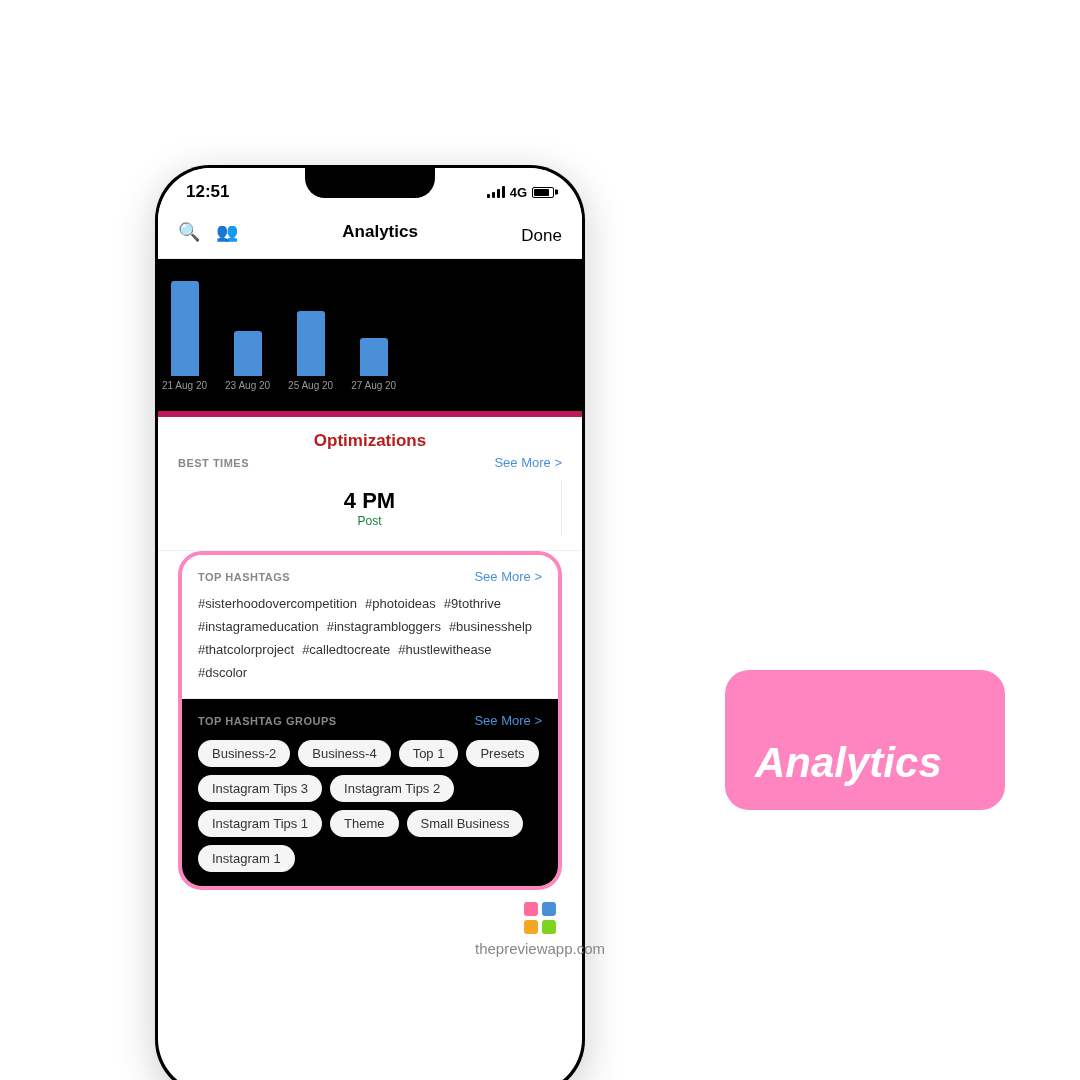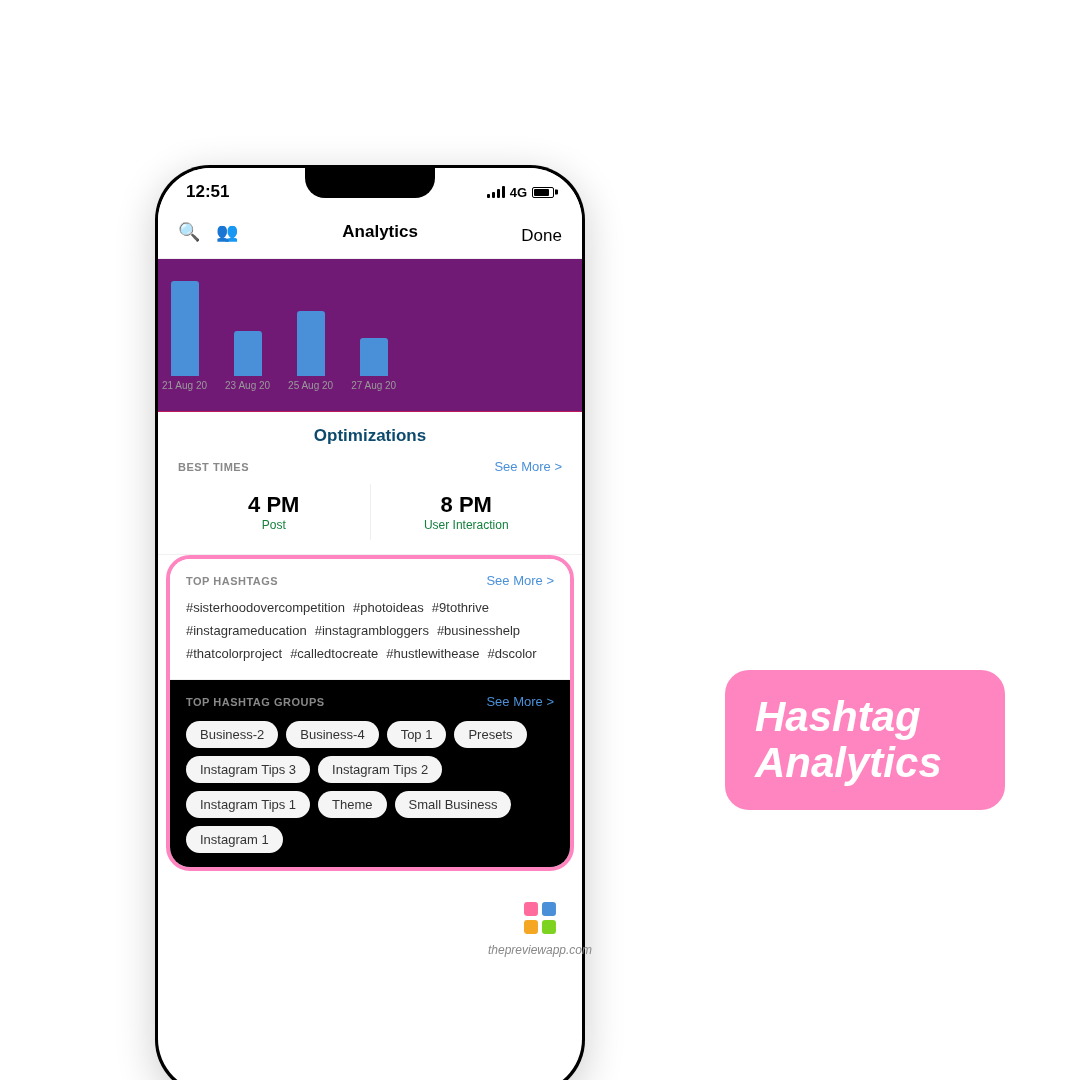--- a/index.html
+++ b/index.html
@@ -114,9 +114,9 @@
 
     
     .chart-area {
-      background: #701a75;
+      background: #000000;
       padding: 16px 4px;
-      border-bottom: 1px solid #be185d;
+      border-bottom: 6px solid #be185d;
     }
 
     .chart-bars {

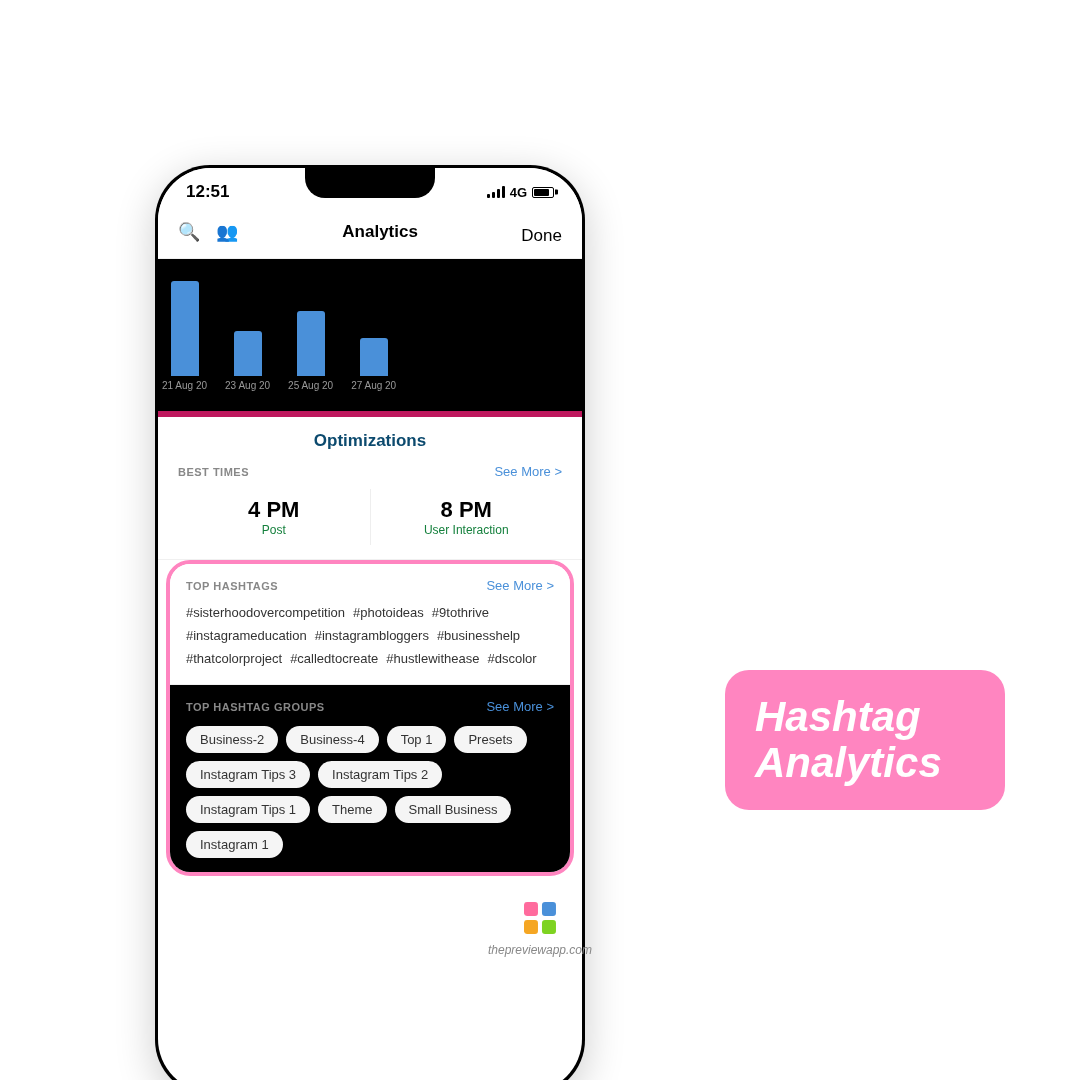--- a/index.html
+++ b/index.html
@@ -157,8 +157,8 @@
       font-size: 17px;
       font-weight: 700;
       text-align: center;
-      color: #0c4a6e;
-      margin-bottom: 13px;
+      color: #b91c1c;
+      margin-bottom: 4px;
     }
 
     .best-times-header {

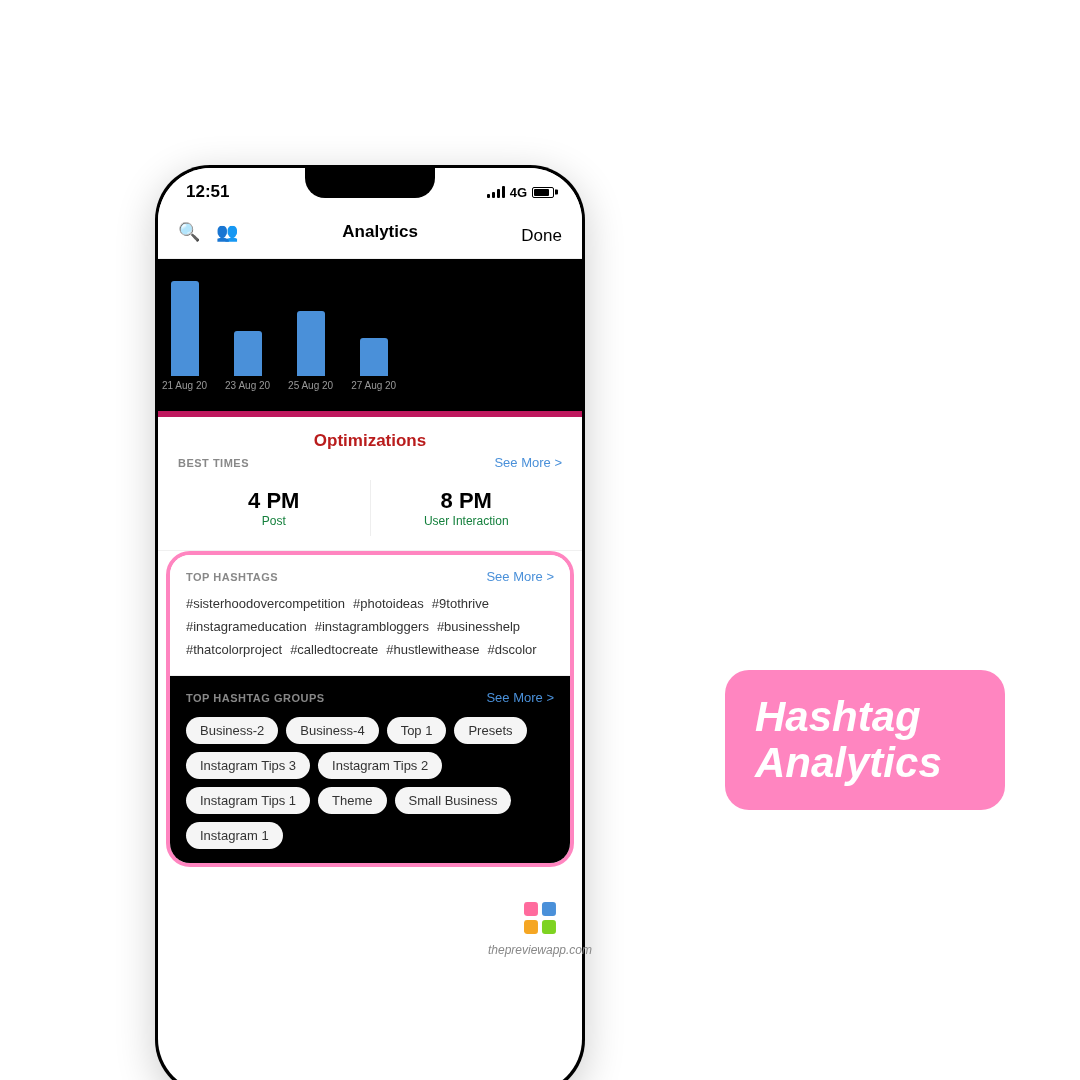--- a/index.html
+++ b/index.html
@@ -430,10 +430,6 @@
           <div class="time-item">
             <div class="time-value">4 PM</div>
             <div class="time-desc">Post</div>
-          </div>
-          <div class="time-item">
-            <div class="time-value">8 PM</div>
-            <div class="time-desc">User Interaction</div>
           </div>
         </div>
       </div>

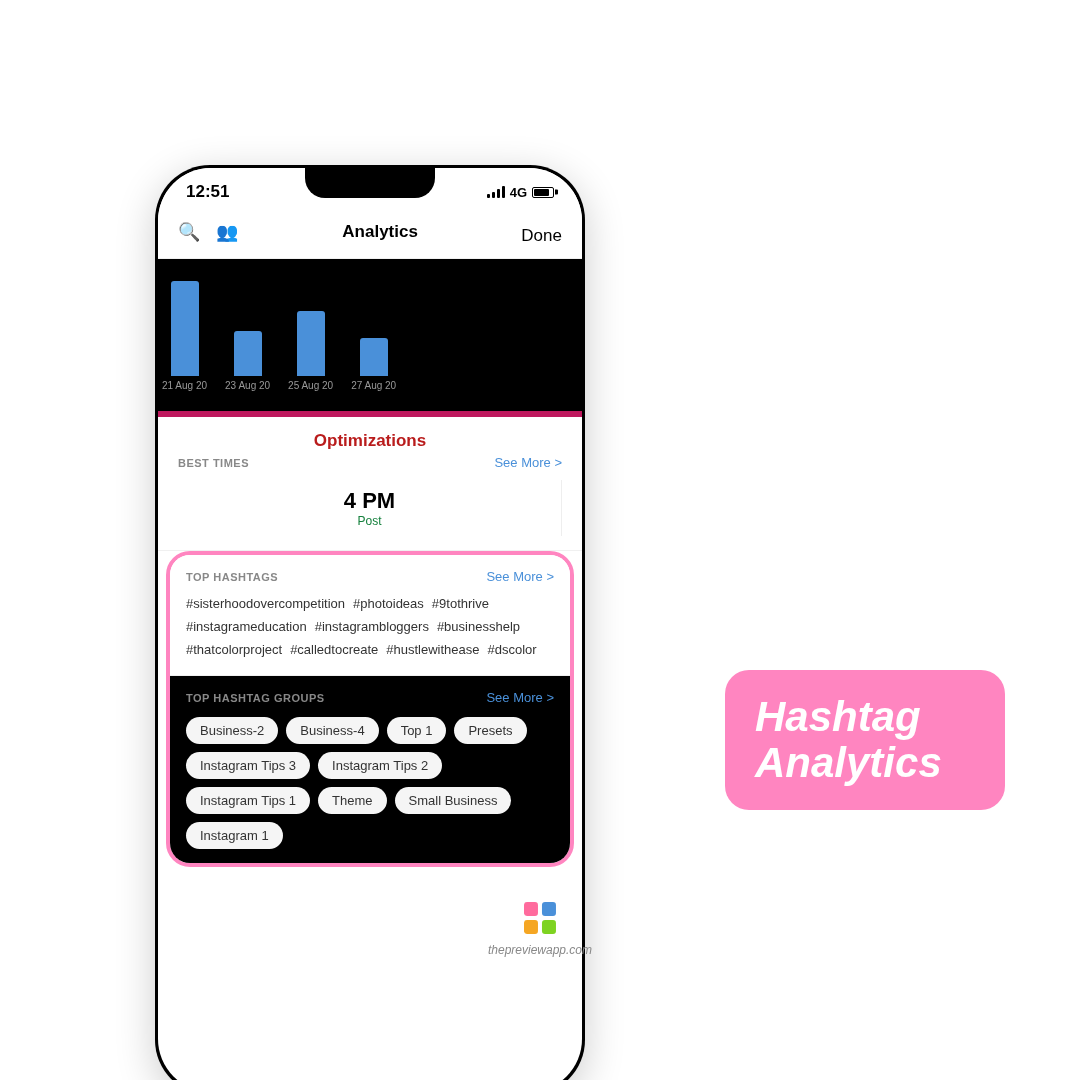--- a/index.html
+++ b/index.html
@@ -209,7 +209,7 @@
     .pink-highlight {
       border: 4px solid #FF85C0;
       border-radius: 24px;
-      margin: 0 8px;
+      margin: 0 20px;
       background: #fff;
       overflow: hidden;
     }

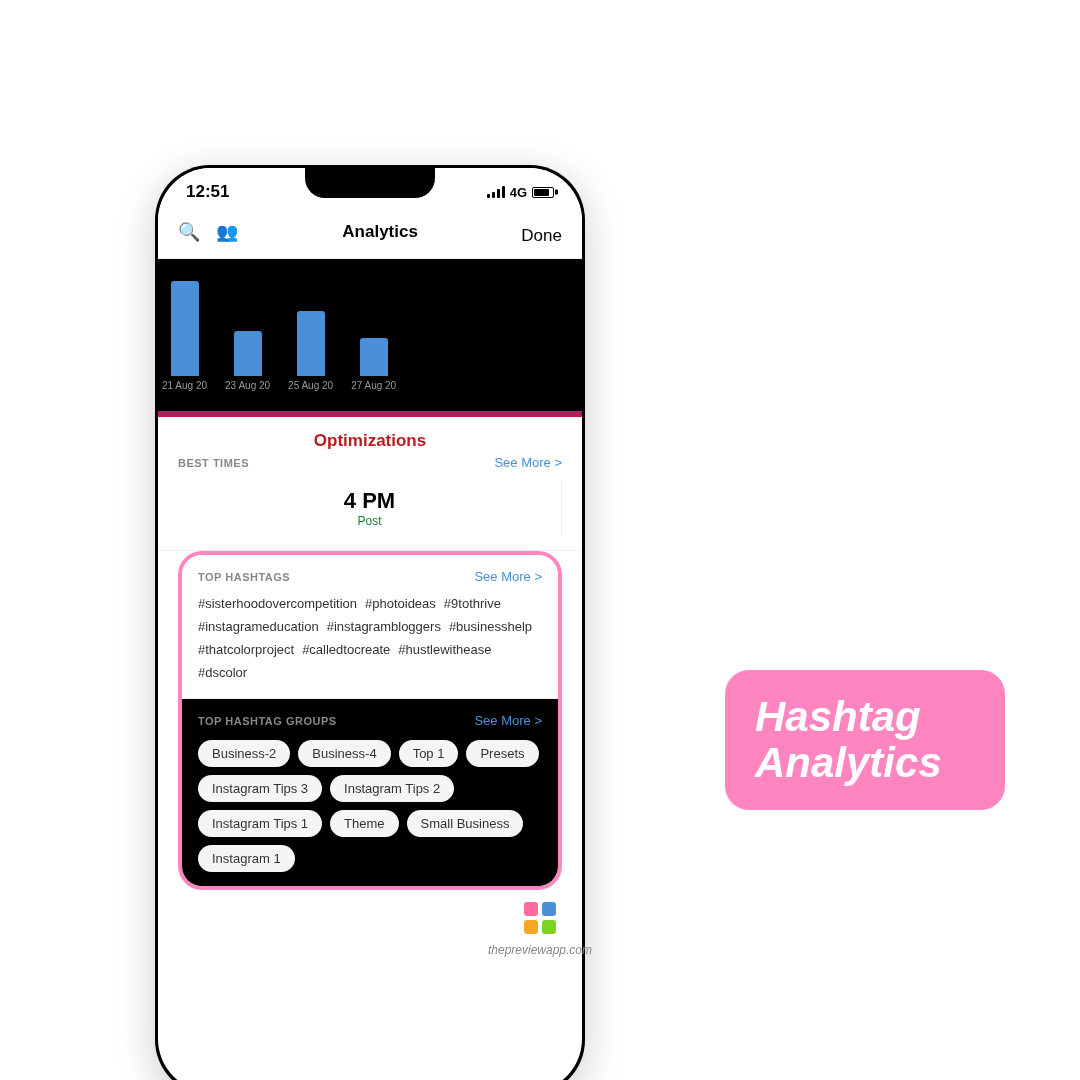--- a/index.html
+++ b/index.html
@@ -480,7 +480,7 @@
 
   <div class="hashtag-badge">
     <div class="hashtag-badge-text">
-      <span>Hashtag</span><br>
+      <br>
       <span>Analytics</span>
     </div>
   </div>

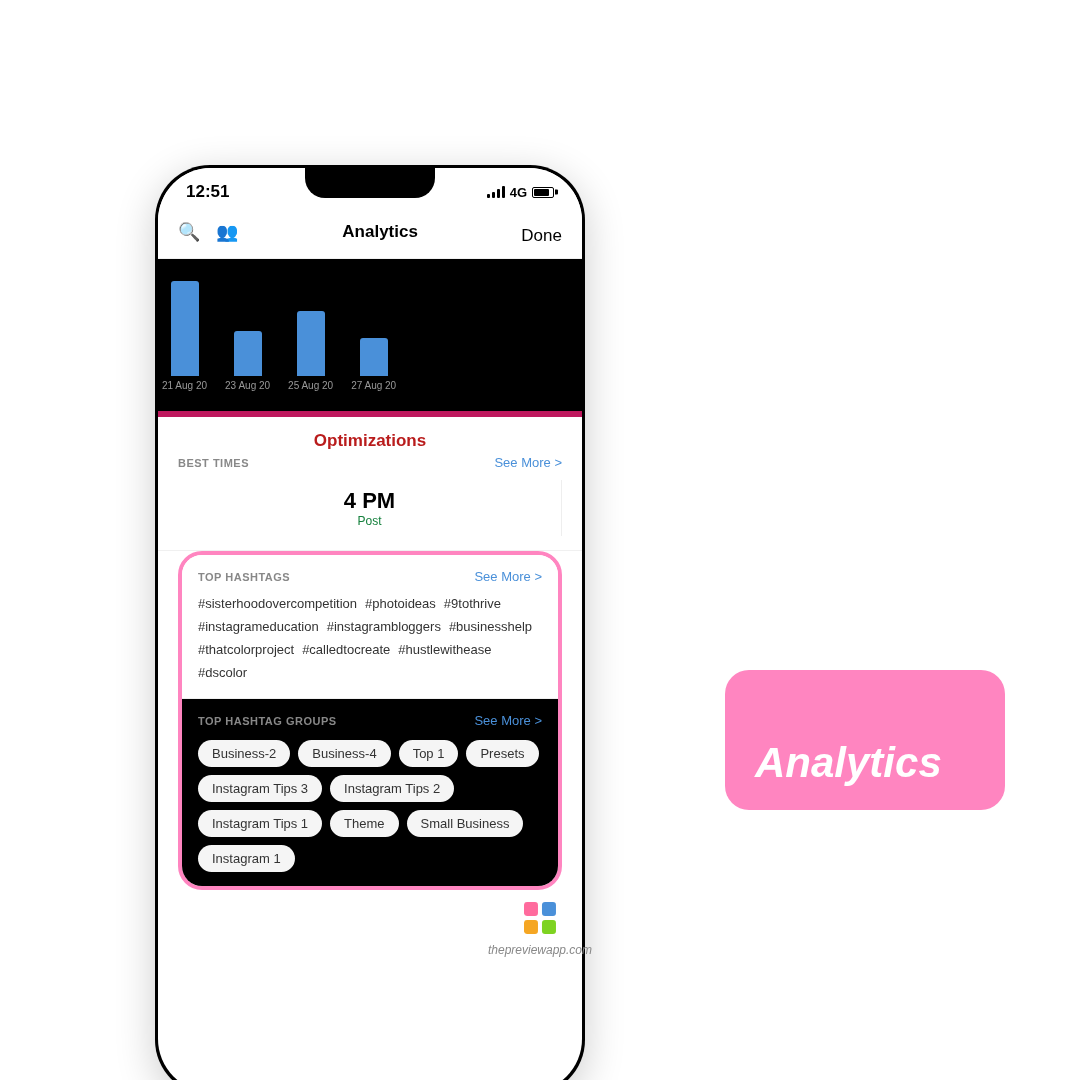--- a/index.html
+++ b/index.html
@@ -306,9 +306,8 @@
     }
 
     .brand-url {
-      font-size: 12px;
+      font-size: 15px;
       color: #888;
-      font-style: italic;
     }
 
     

